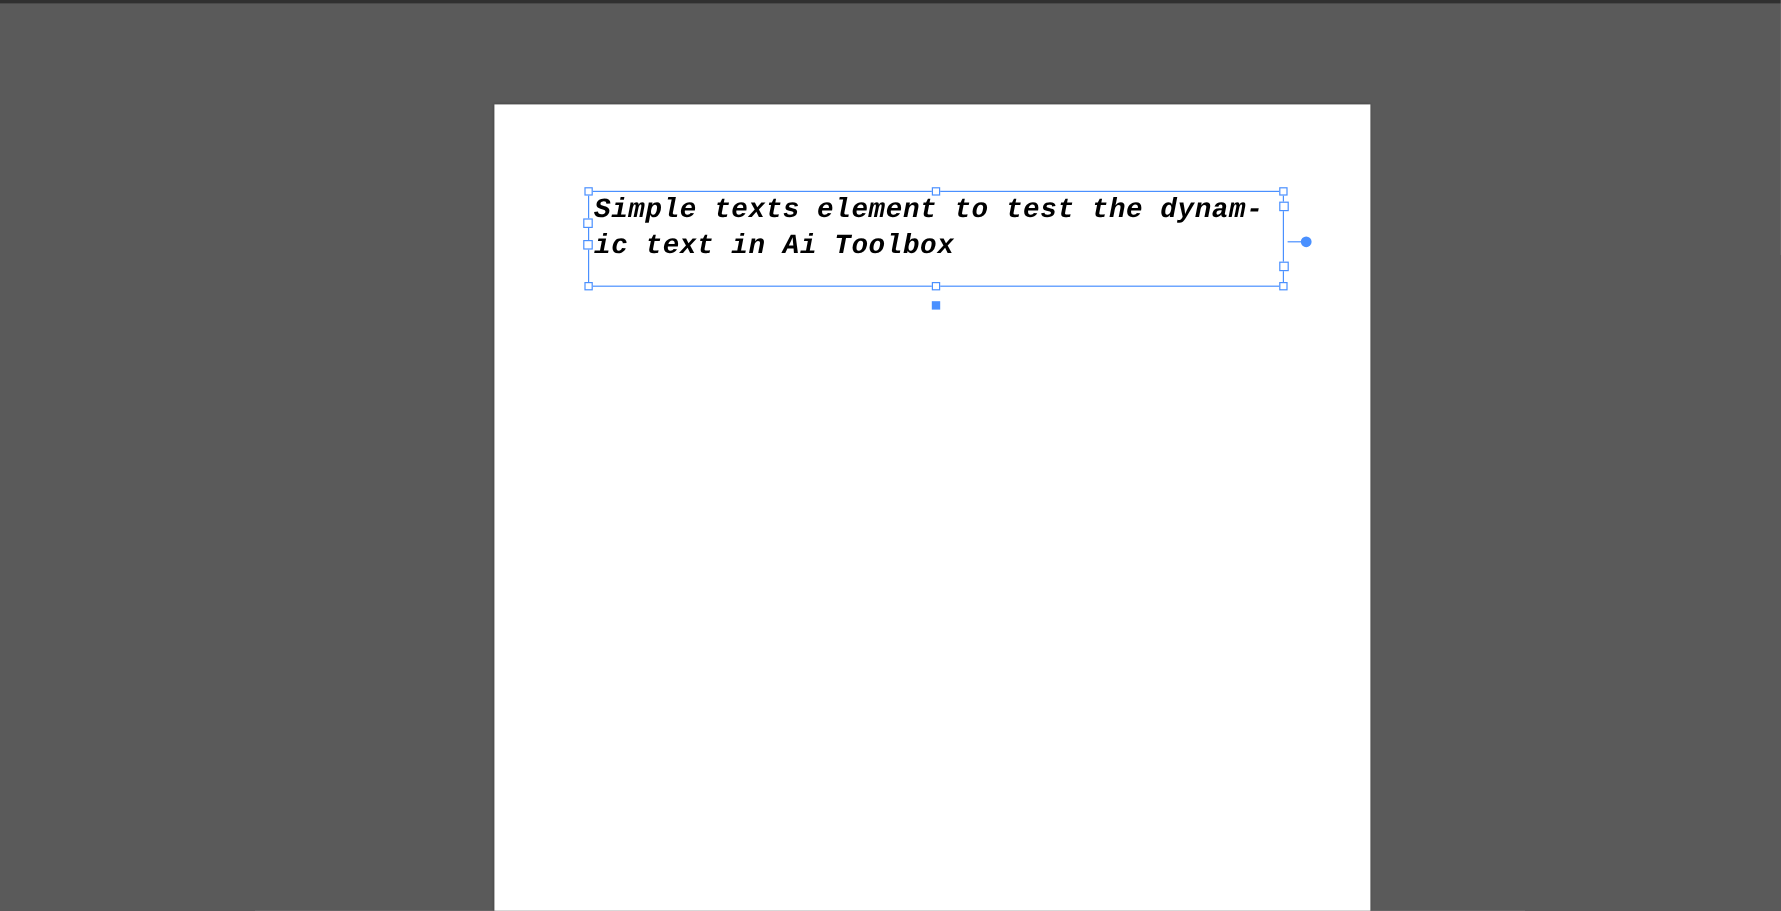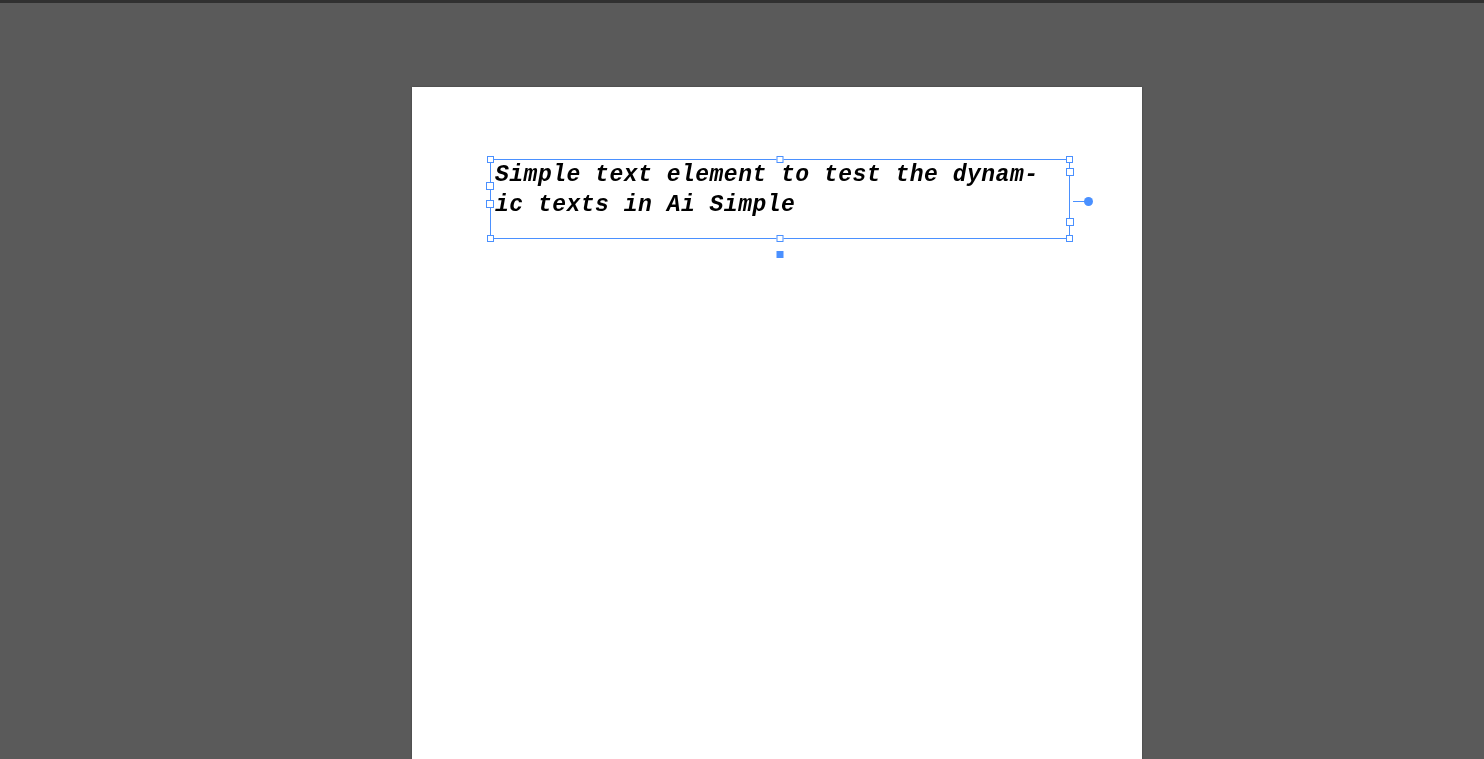--- a/index.html
+++ b/index.html
@@ -120,7 +120,7 @@
 
   <div class="text-frame-wrapper">
     <div class="text-frame">
-      <div class="text-content"><span>Simple text element to test the dynam-</span>
+      <div class="text-content"><span>Simple texts element to test the dynam-</span>
 <span>ic texts in Ai Simple</span></div>
 
       <div class="handle h-tl"></div>

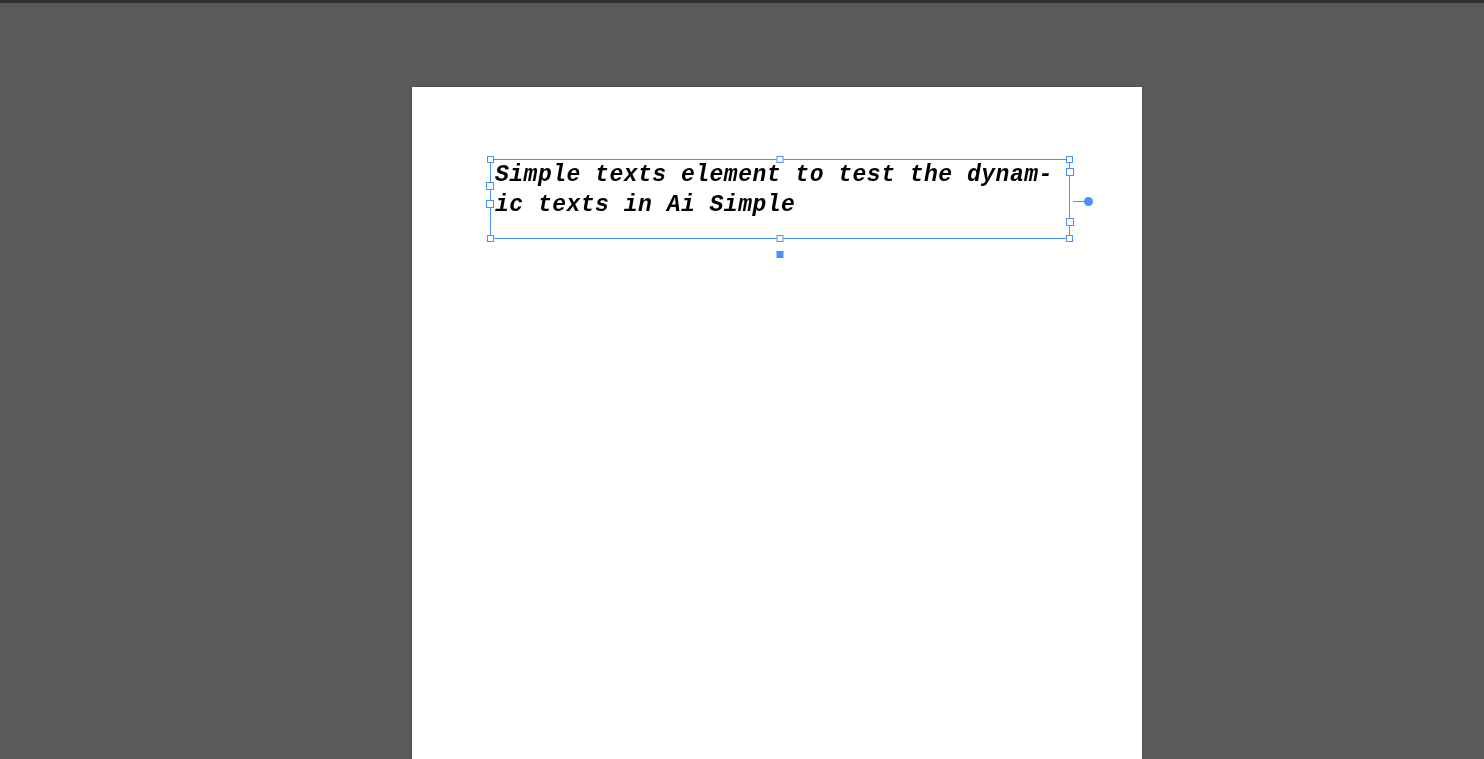--- a/index.html
+++ b/index.html
@@ -121,7 +121,7 @@
   <div class="text-frame-wrapper">
     <div class="text-frame">
       <div class="text-content"><span>Simple texts element to test the dynam-</span>
-<span>ic texts in Ai Simple</span></div>
+<span>ic text in Ai Toolbox</span></div>
 
       <div class="handle h-tl"></div>
       <div class="handle h-tr"></div>

